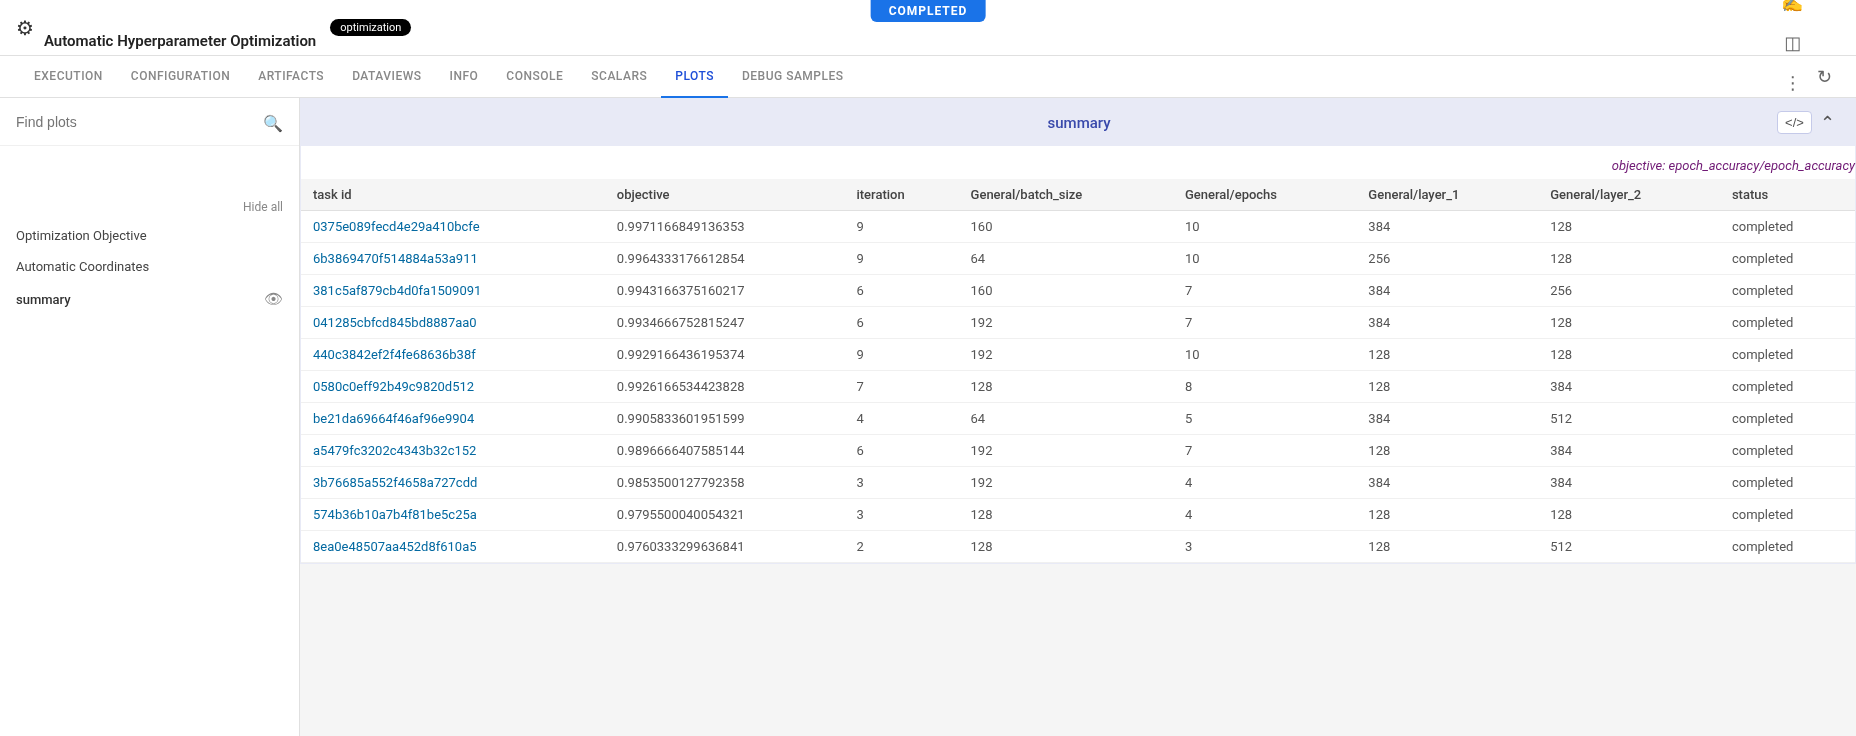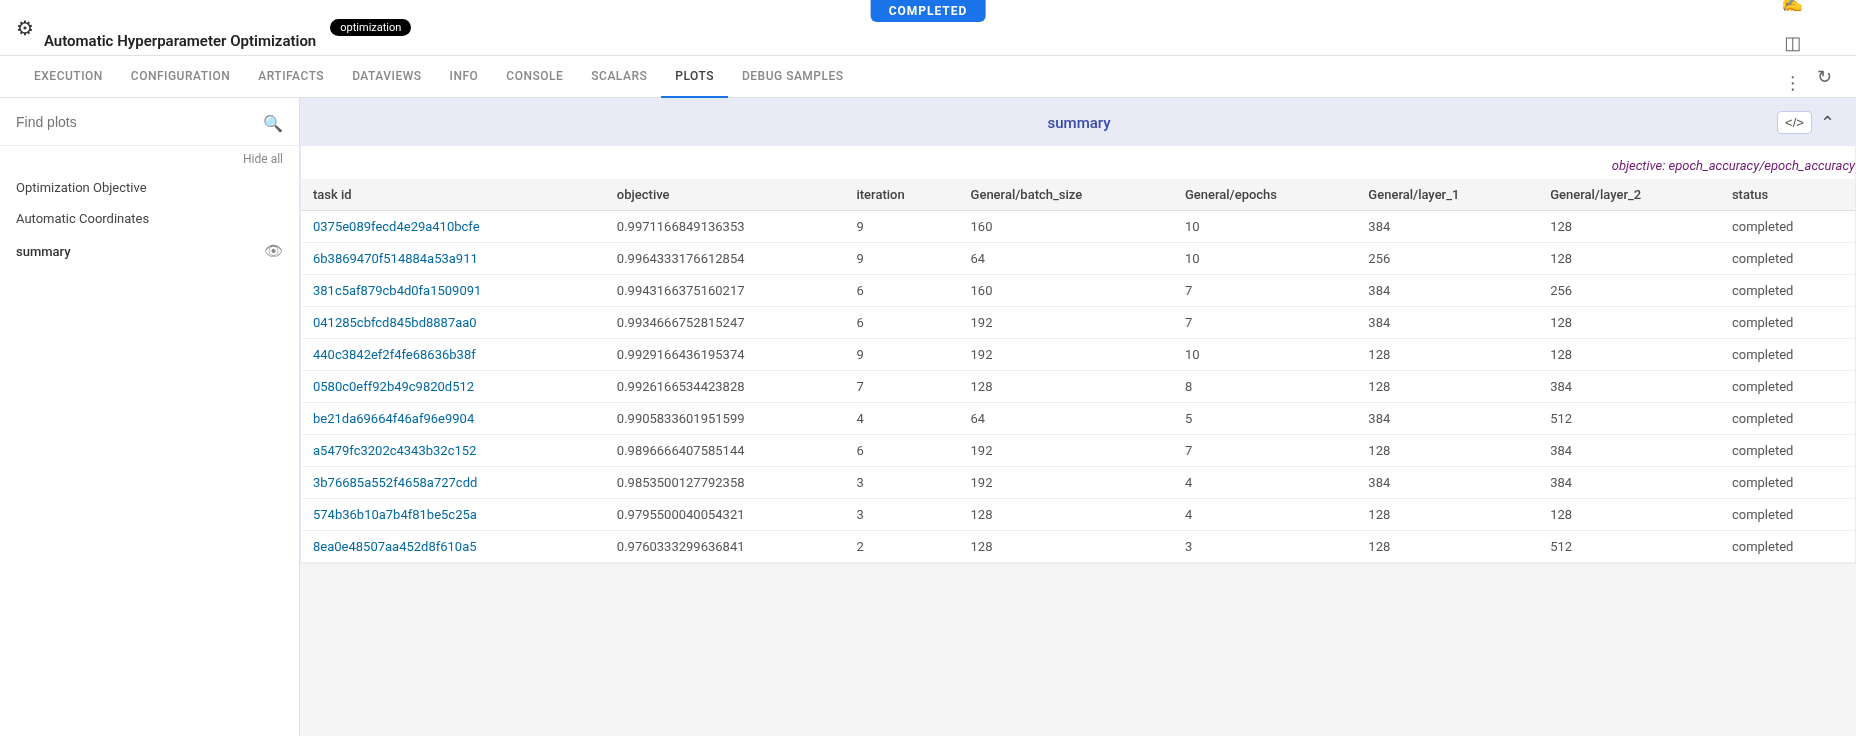--- a/index.html
+++ b/index.html
@@ -107,7 +107,7 @@
       transition: color 0.2s;
     }
     .nav-tab.active {
-      color: #404040;
+      color: #1d4ed8;
       border-bottom: 2px solid #1a73e8;
     }
     .nav-tabs-right {

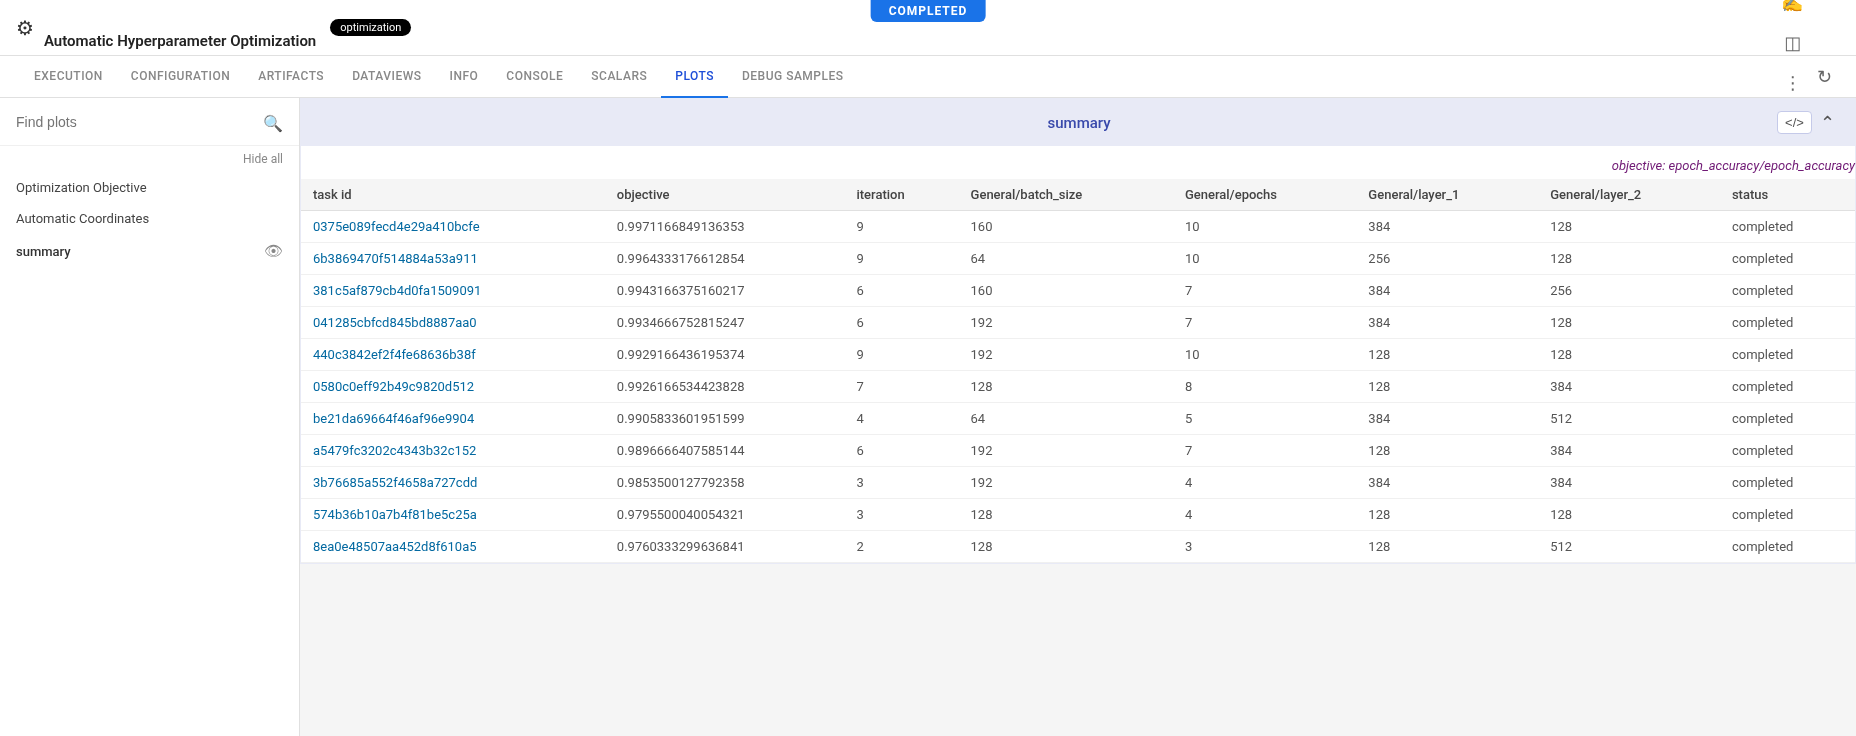--- a/index.html
+++ b/index.html
@@ -154,6 +154,7 @@
       font-size: 12px;
       color: #888;
       cursor: pointer;
+      margin-top: 48px;
     }
     .sidebar-section {
       padding: 8px 16px;

